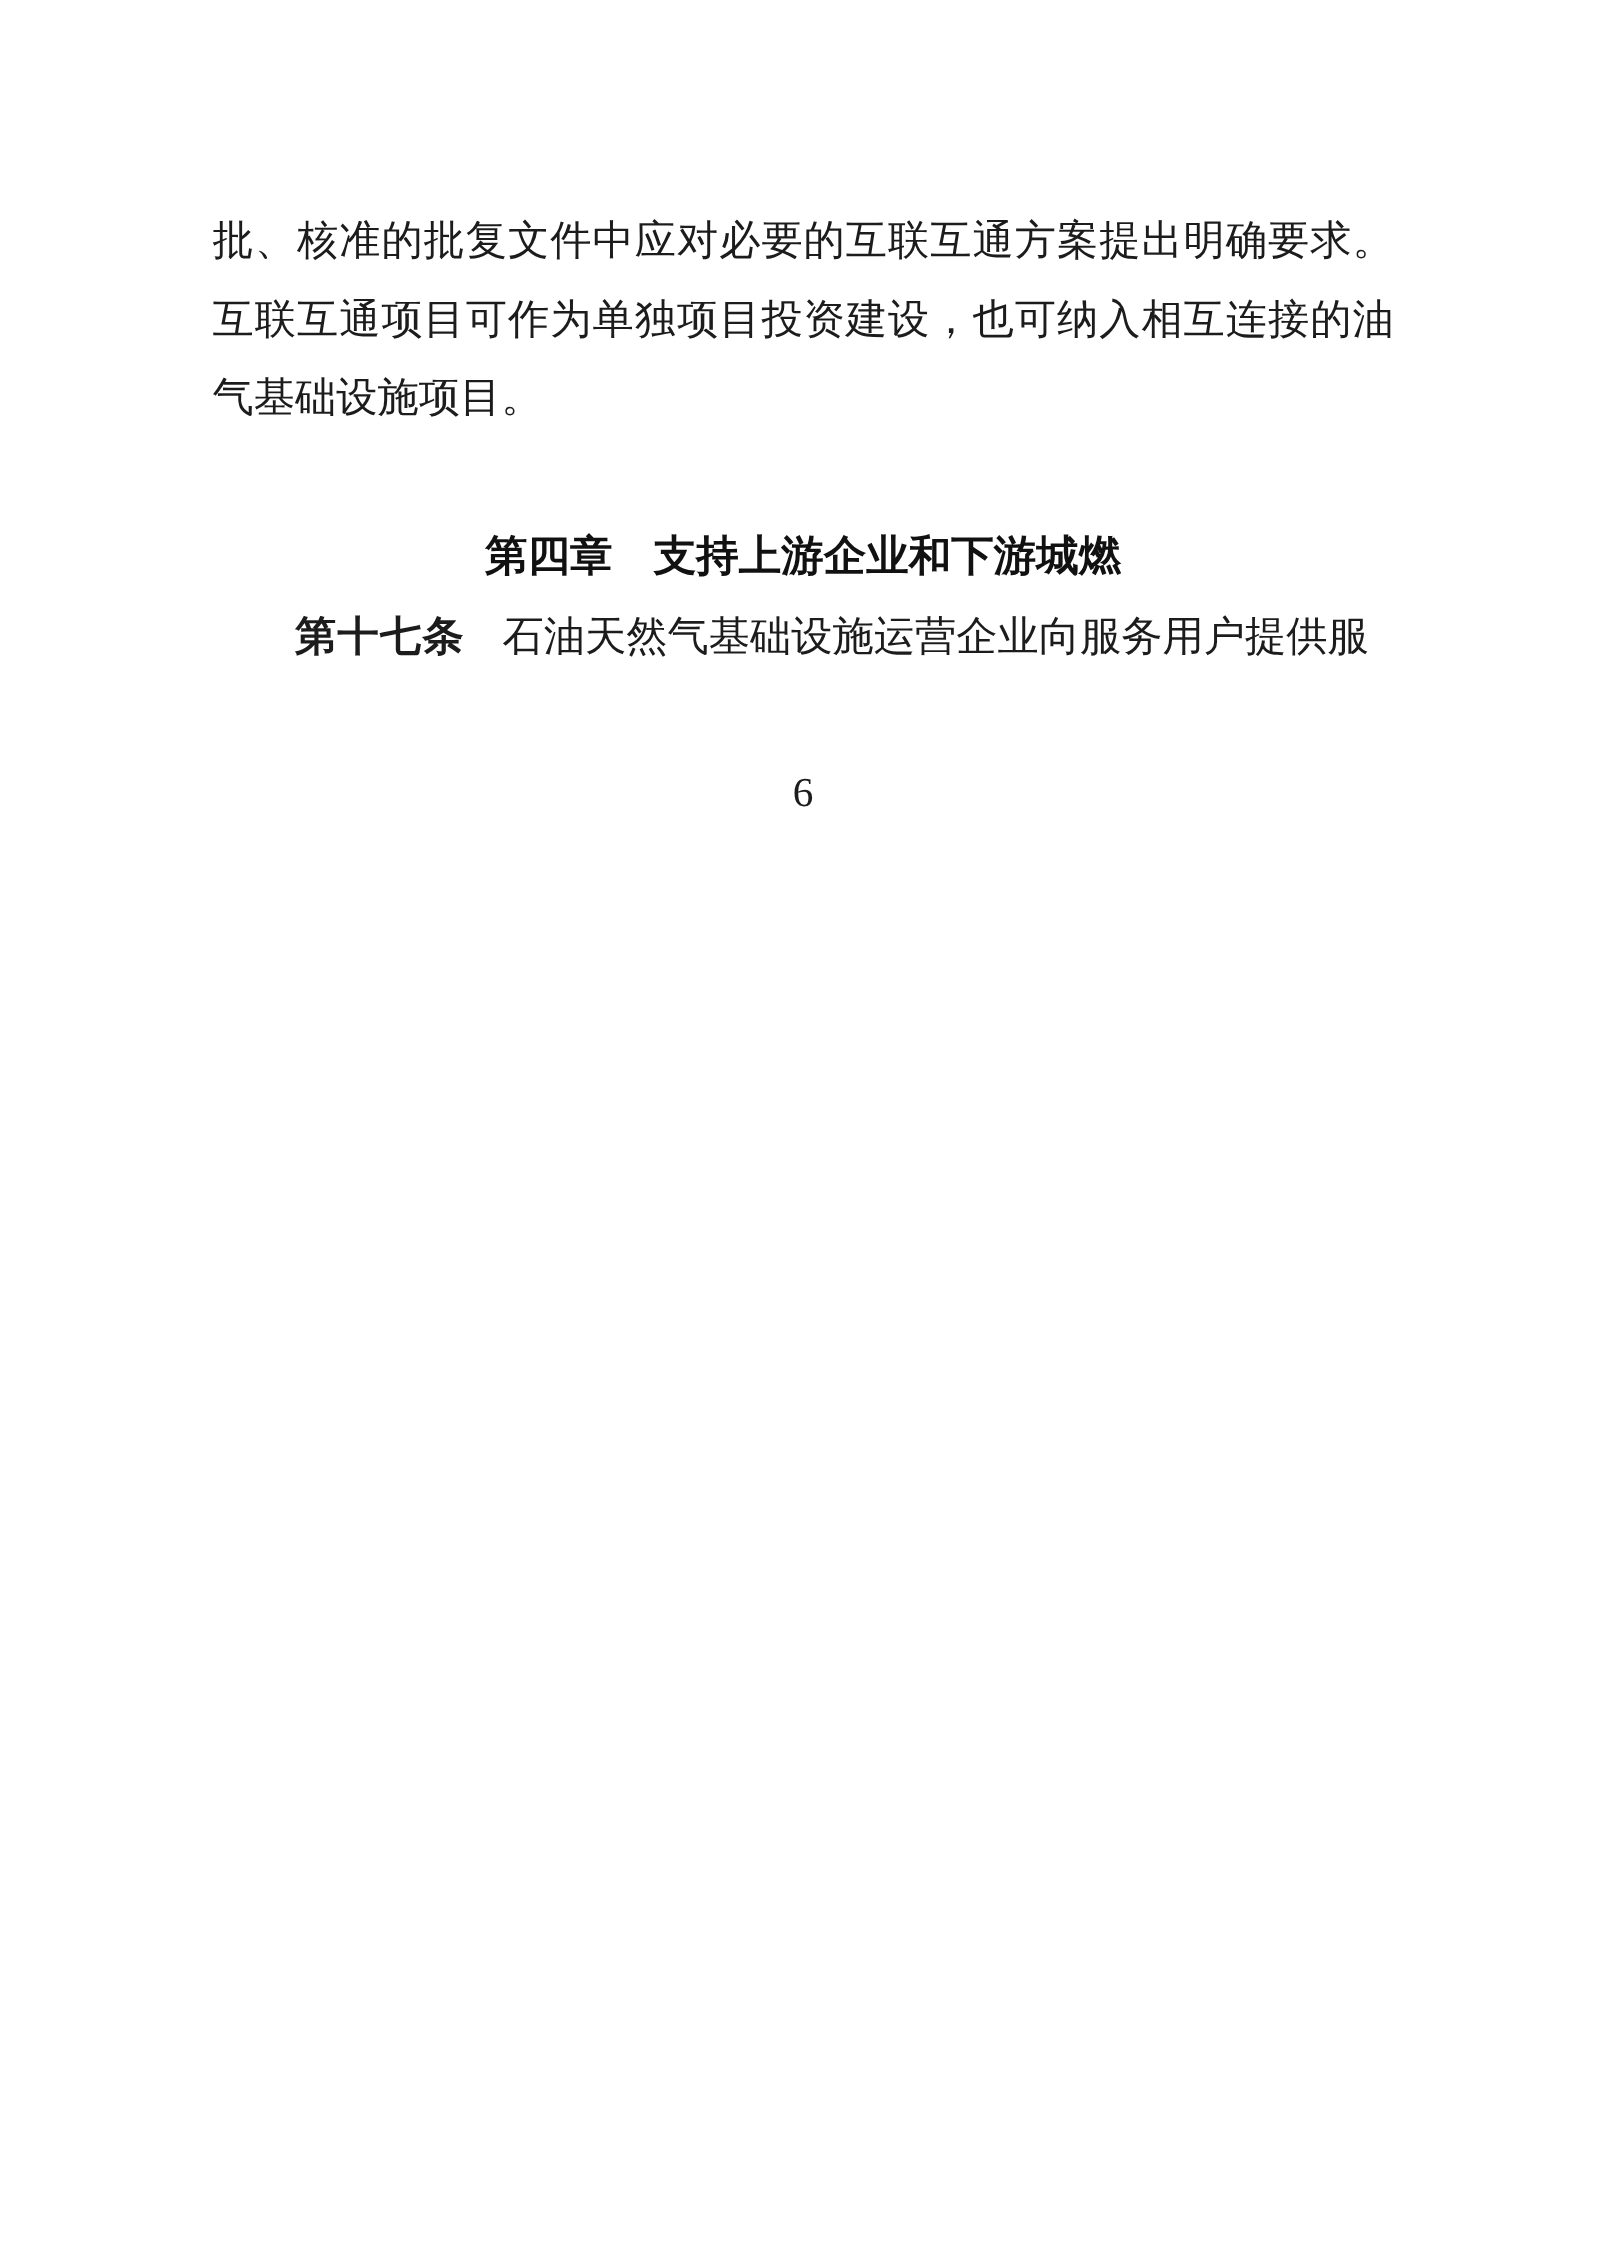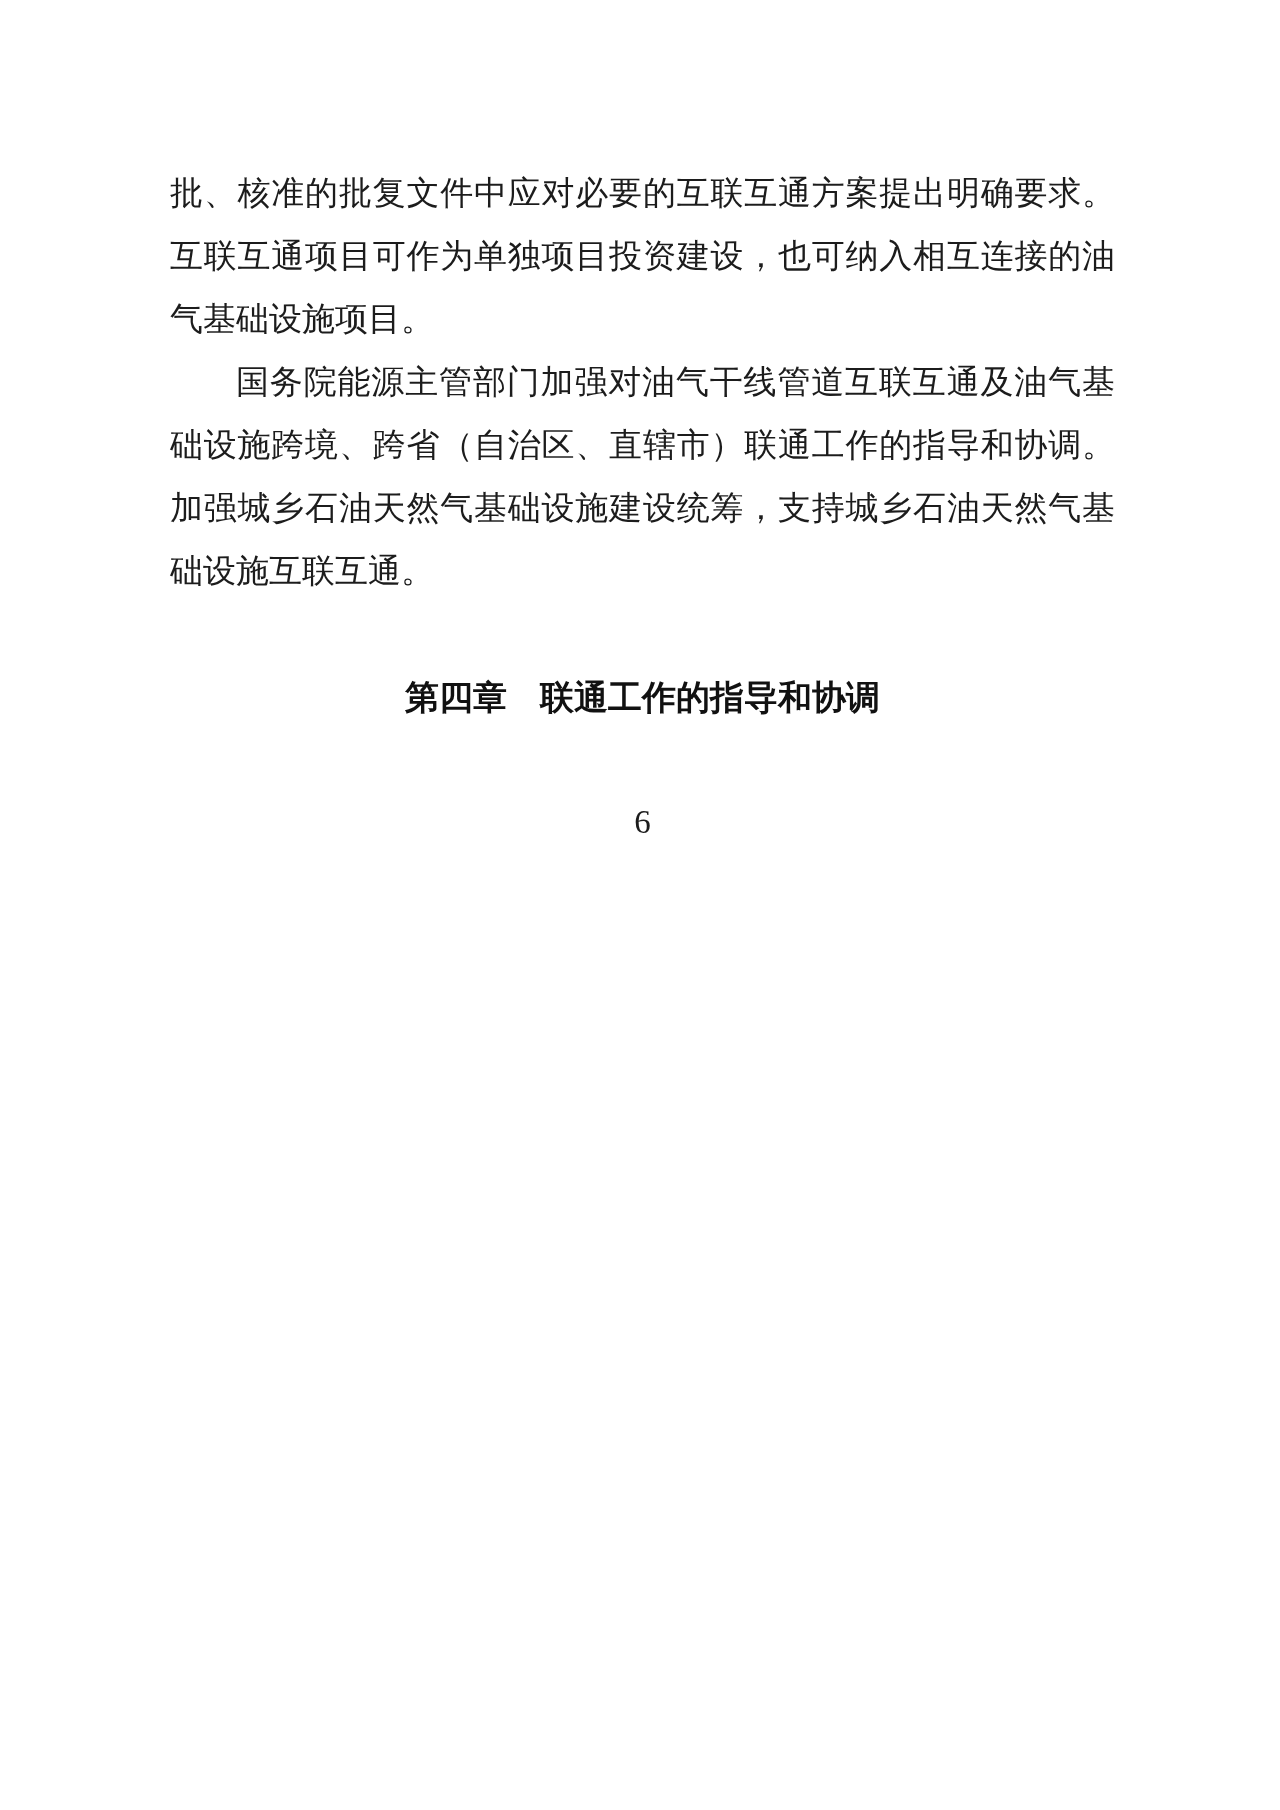--- a/index.html
+++ b/index.html
@@ -61,7 +61,6 @@
 
   <p class="body-p">批、核准的批复文件中应对必要的互联互通方案提出明确要求。互联互通项目可作为单独项目投资建设，也可纳入相互连接的油气基础设施项目。</p>
 
-  <p class="body-p indent">国务院能源主管部门加强对油气干线管道互联互通及油气基础设施跨境、跨省（自治区、直辖市）联通工作的指导和协调。加强城乡石油天然气基础设施建设统筹，支持城乡石油天然气基础设施互联互通。</p>
 
   <h2 class="chapter">
     <span class="ch-num">第四章</span><span>联通工作的指导和协调</span>

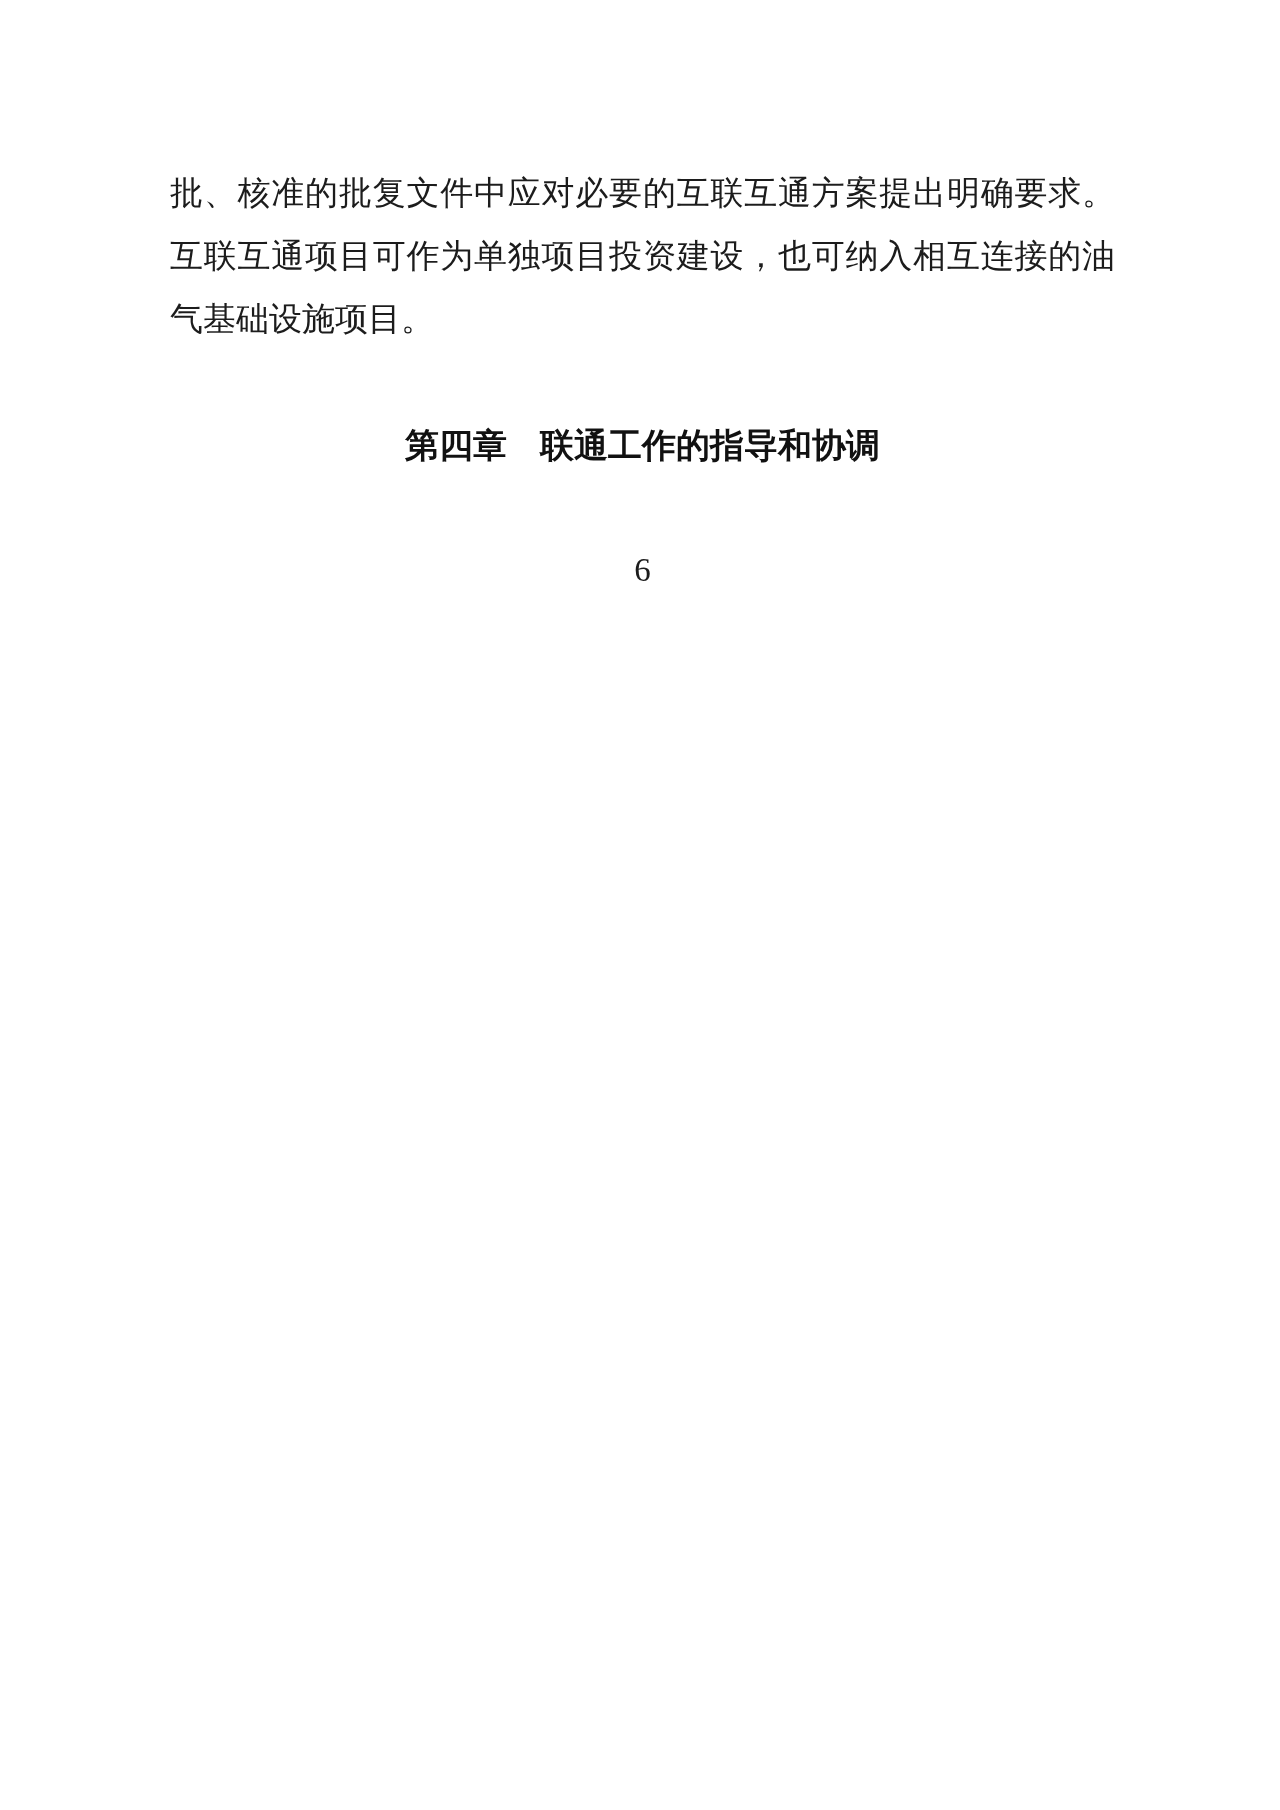--- a/index.html
+++ b/index.html
@@ -63,7 +63,7 @@
 
 
   <h2 class="chapter">
-    <span class="ch-num">第四章</span><span>联通工作的指导和协调</span>
+    <span class="ch-num">第四章</span><span>支持上游企业和下游城燃</span>
   </h2>
 
 

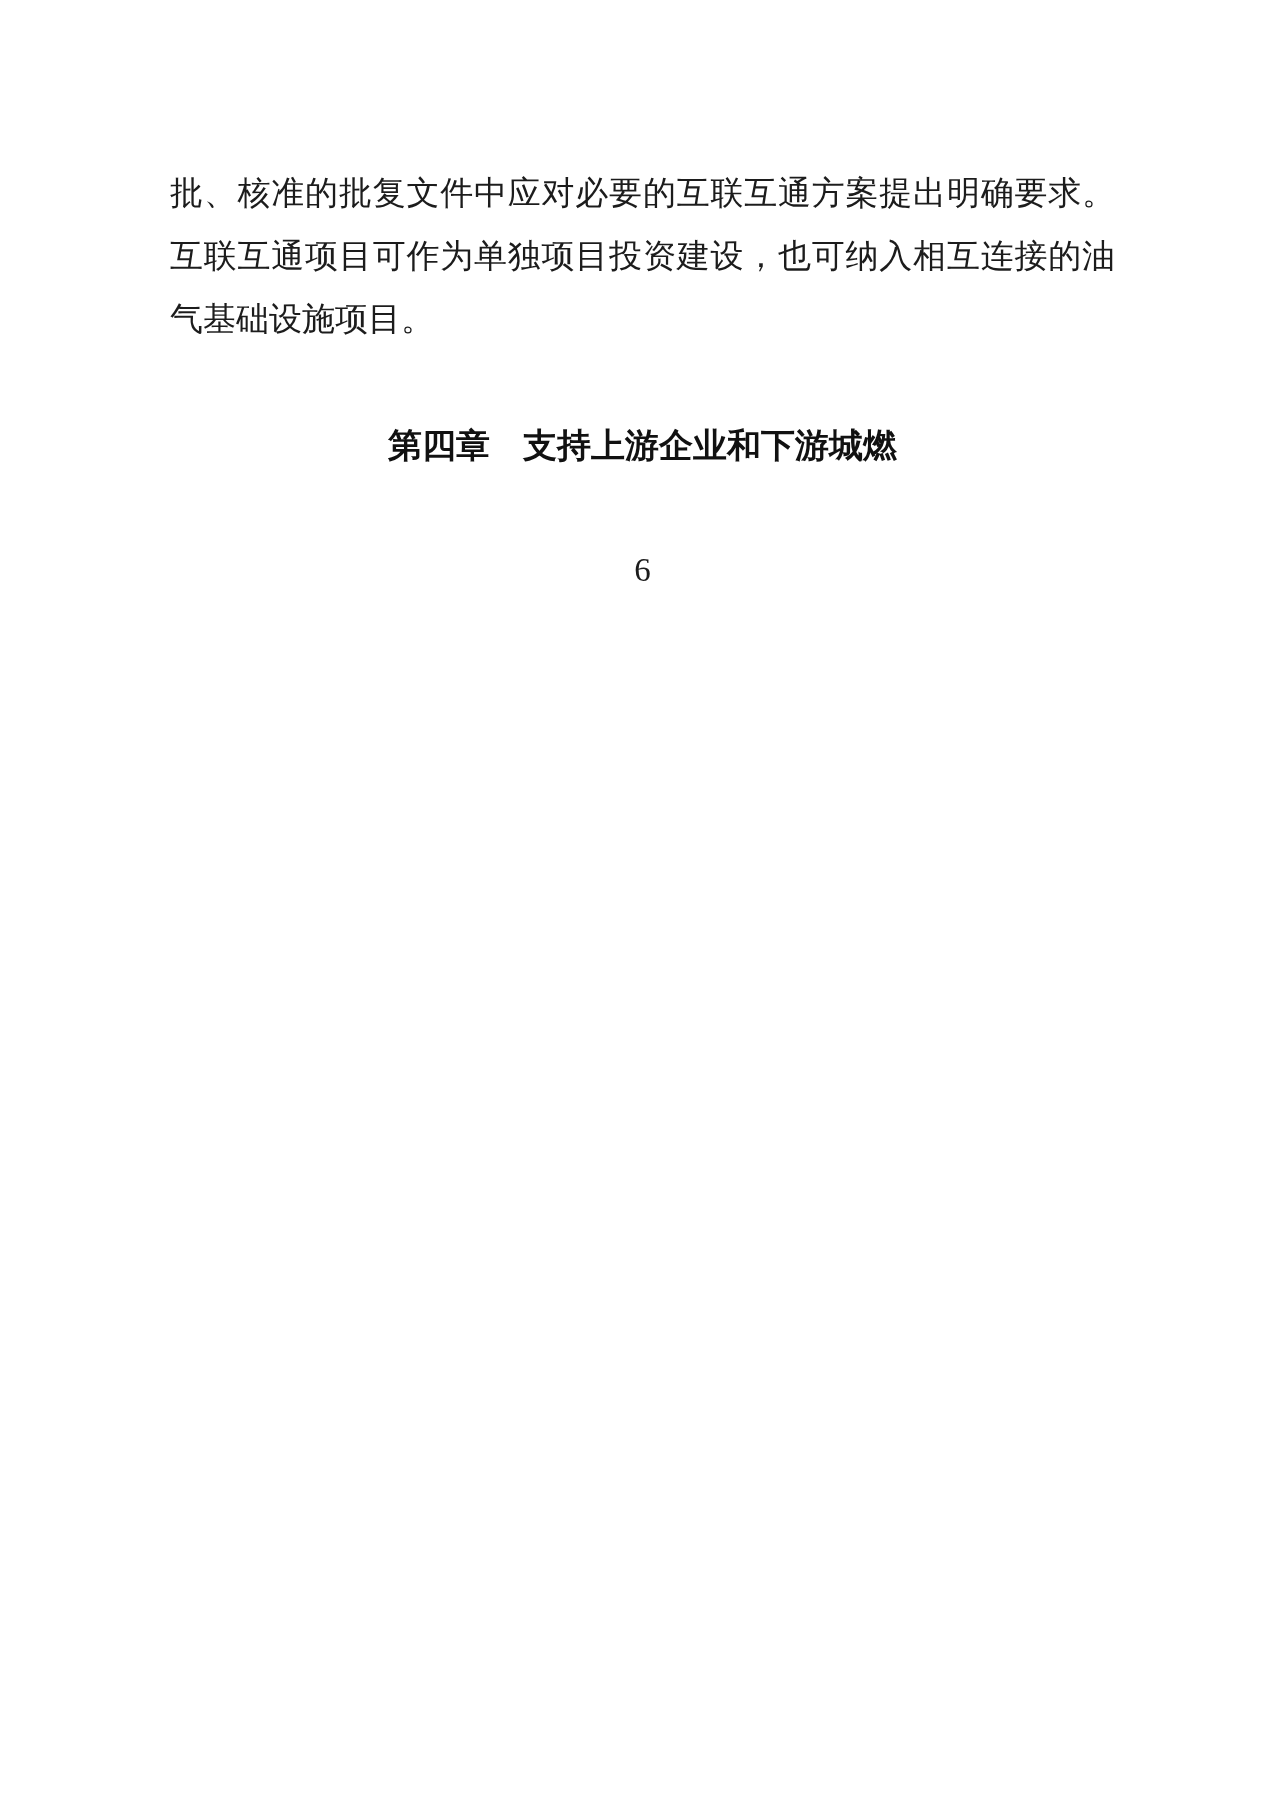--- a/index.html
+++ b/index.html
@@ -68,6 +68,9 @@
 
 
 
+  <p class="body-p indent">
+    <span class="art-label">第十七条</span><span>石油天然气基础设施运营企业向服务用户提供服</span>
+  </p>
 
   <div class="page-number">6</div>
 

